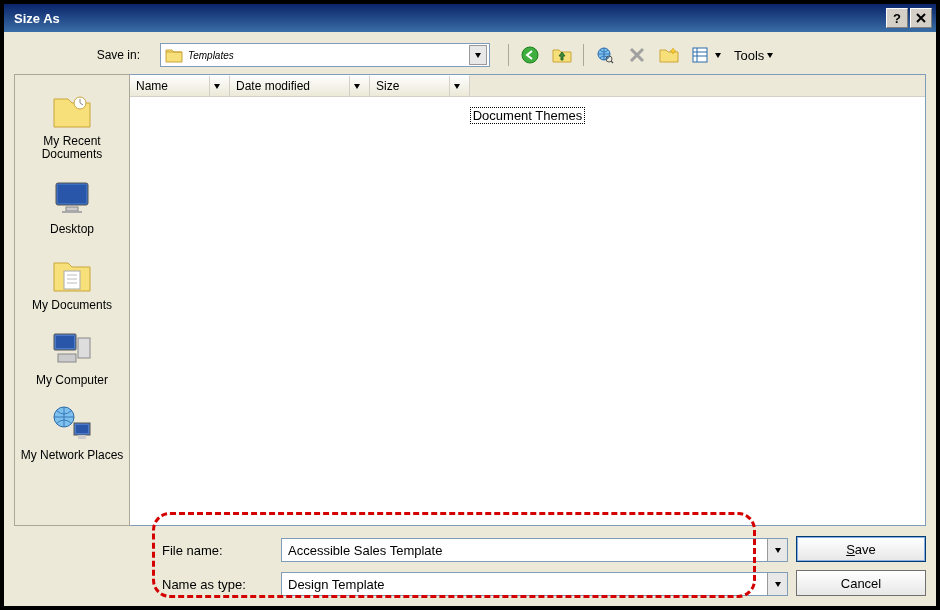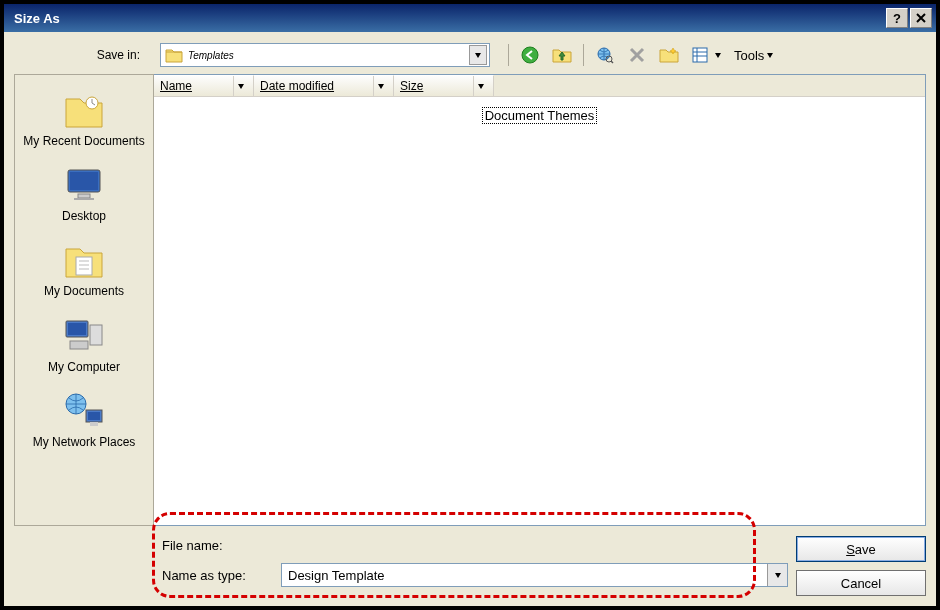--- a/index.html
+++ b/index.html
@@ -27,7 +27,7 @@
   .place .picon { width: 48px; height: 44px; display:flex; align-items:center; justify-content:center; }
   .filearea { flex:1; background: #fff; border: 1px solid #7f9db9; border-left: none; display:flex; flex-direction:column; }
   .colheaders { display:flex; height: 22px; background: #ece9d8; border-bottom: 1px solid #d4d0c8; }
-  .colh { display:flex; align-items:center; border-right:1px solid #d4d0c8; padding: 0 6px; font-size: 12px; background: linear-gradient(#fdfdfd,#ece9d8); border-top:1px solid #fff;text-decoration:underline; }
+  .colh { display:flex; align-items:center; border-right:1px solid #d4d0c8; padding: 0 6px; font-size: 12px; background: linear-gradient(#fdfdfd,#ece9d8); border-top:1px solid #fff; }
   .colh .dd { width: 14px; height: 100%; border-left:1px solid #d4d0c8; margin-left: auto; display:flex; align-items:center; justify-content:center; }
   .filelist { flex:1; padding: 6px; }
   .fileitem { display:flex; align-items:center; gap: 4px; font-size: 13px; height: 20px; flex-direction: column; }

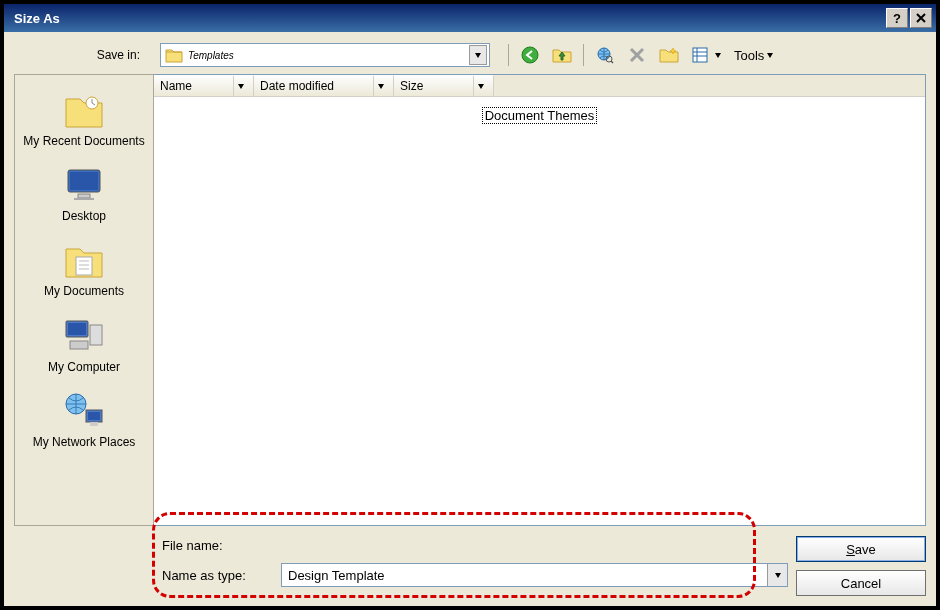--- a/index.html
+++ b/index.html
@@ -22,7 +22,7 @@
   .toolbar .tools { font-size: 13px; display:flex; align-items:center; gap:3px; cursor:pointer; padding: 0 4px; }
   .caret { width:0; height:0; border-left:3px solid transparent; border-right:3px solid transparent; border-top:5px solid #000; }
   .middle { display: flex; flex: 1; gap: 0; margin-top: 4px; min-height:0; }
-  .places { width: 140px; background: #ece9d8; border: 1px solid #aca899; display:flex; flex-direction:column; align-items:center; gap: 6px; padding: 8px 4px; }
+  .places { width: 116px; background: #ece9d8; border: 1px solid #aca899; display:flex; flex-direction:column; align-items:center; gap: 6px; padding: 8px 4px; }
   .place { display:flex; flex-direction:column; align-items:center; gap:4px; cursor:pointer; text-align:center; font-size:12px; line-height:1.1; padding: 4px 0; width: 100%; }
   .place .picon { width: 48px; height: 44px; display:flex; align-items:center; justify-content:center; }
   .filearea { flex:1; background: #fff; border: 1px solid #7f9db9; border-left: none; display:flex; flex-direction:column; }

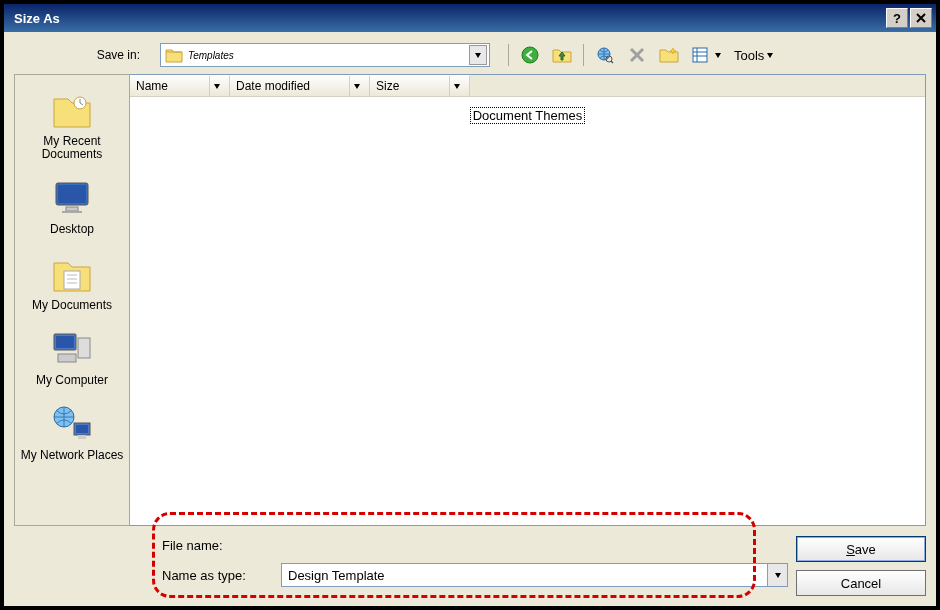--- a/index.html
+++ b/index.html
@@ -221,6 +221,12 @@
       <div class="fields">
         <div class="frow">
           <div class="flabel">File name:</div>
+          <div class="fcombo">
+            <input type="text" value="Accessible Sales Template" style="">
+            <div class="ddbtn">
+                <span class="caret"></span>
+              </div>
+          </div>
         </div>
         <div class="frow">
           <div class="flabel">Name as type:</div>

